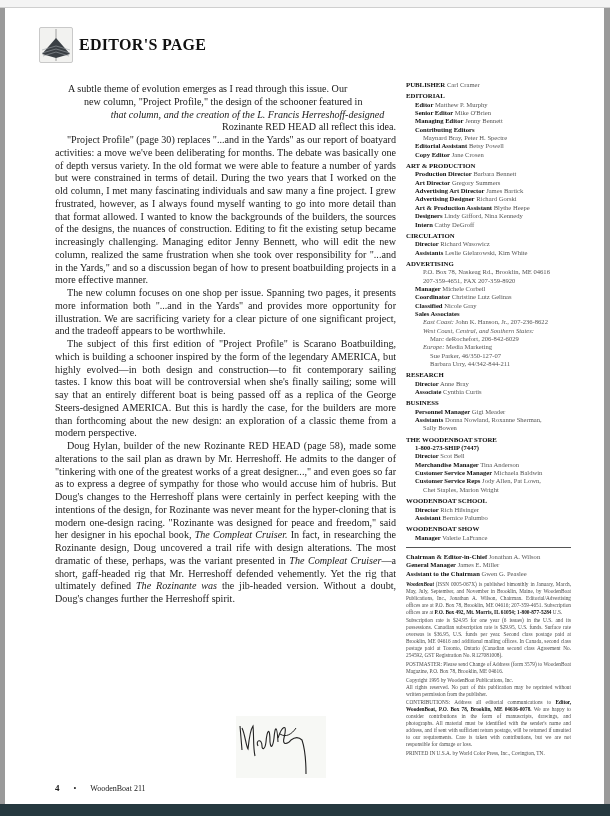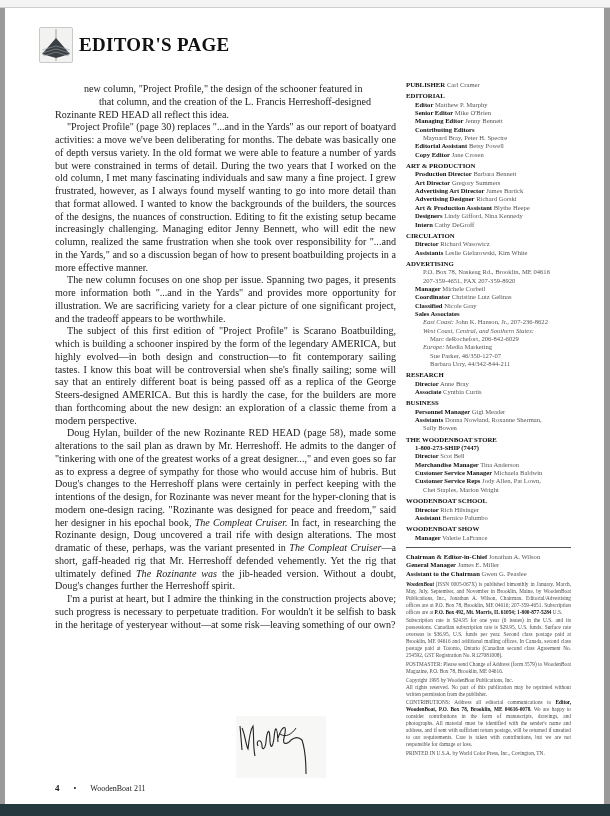--- a/index.html
+++ b/index.html
@@ -17,7 +17,7 @@
   .header { position: absolute; left: 39px; top: 27px; height: 36px; display: flex; align-items: center; }
   .logo { width: 32px; height: 34px; border: 1px solid #c9c9c9; border-radius: 2px; background: #f2f2f0; position: relative; overflow: hidden; margin-right: 6px; }
   .logo svg { display: block; }
-  .page-title { font-family: "Liberation Serif", "DejaVu Serif", serif; font-weight: bold; font-size: 19px; letter-spacing: 0.3px; color: #111; }
+  .page-title { font-family: "Liberation Serif", "DejaVu Serif", serif; font-weight: bold; font-size: 16px; letter-spacing: 0.3px; color: #111; }
 
   .body-col { position: absolute; left: 55px; top: 83px; width: 341px; font-size: 10.1px; line-height: 12.75px; text-align: justify; }
   .body-col p { margin: 0; text-indent: 12px; }

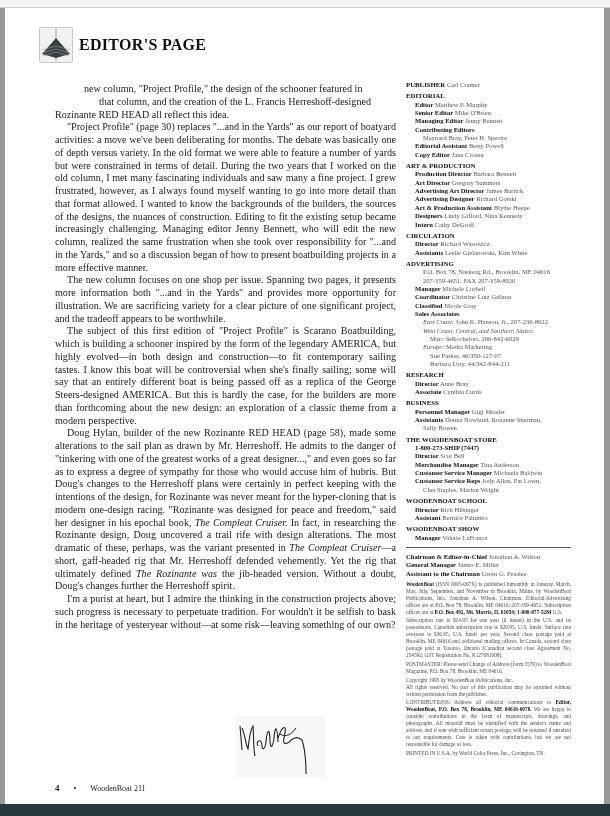--- a/index.html
+++ b/index.html
@@ -69,6 +69,7 @@
 
 <div class="body-col">
   <p class="first">
+    <span class="l1">A subtle theme of evolution emerges as I read through this issue. Our</span>
     <span class="l2">new column, "Project Profile," the design of the schooner featured in</span>
     <span class="l3">that column, and the creation of the L. Francis Herreshoff-designed</span>
     <span class="l4">Rozinante RED HEAD all reflect this idea.</span>

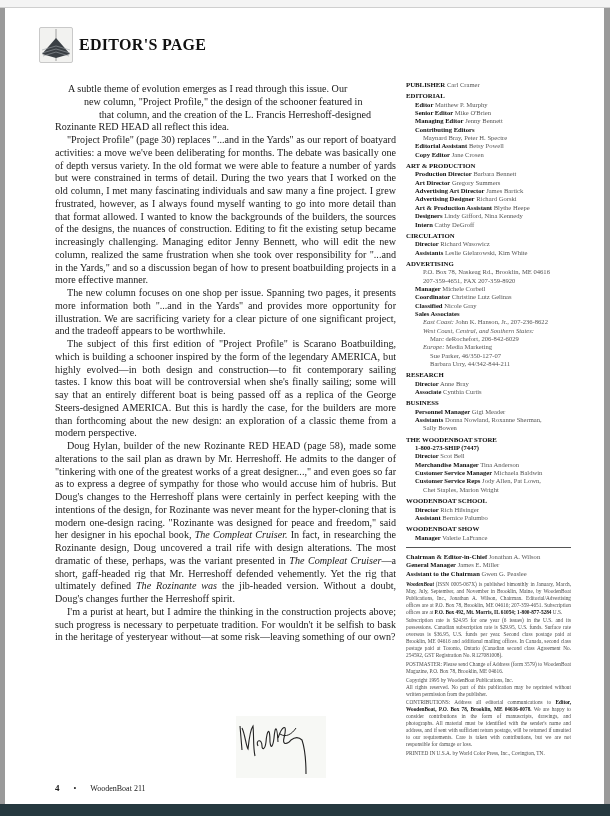--- a/index.html
+++ b/index.html
@@ -24,7 +24,7 @@
   .body-col p.first { text-indent: 0; }
   .first .l1 { display: block; padding-left: 13px; text-align: left; }
   .first .l2 { display: block; padding-left: 29px; text-align: left; }
-  .first .l3 { display: block; padding-left: 44px; text-align: left; }
+  .first .l3 { display: block; padding-left: 44px; text-align: center; font-style: italic; }
   .first .l4 { display: block; text-align: left; }
   .body-col em { }
 

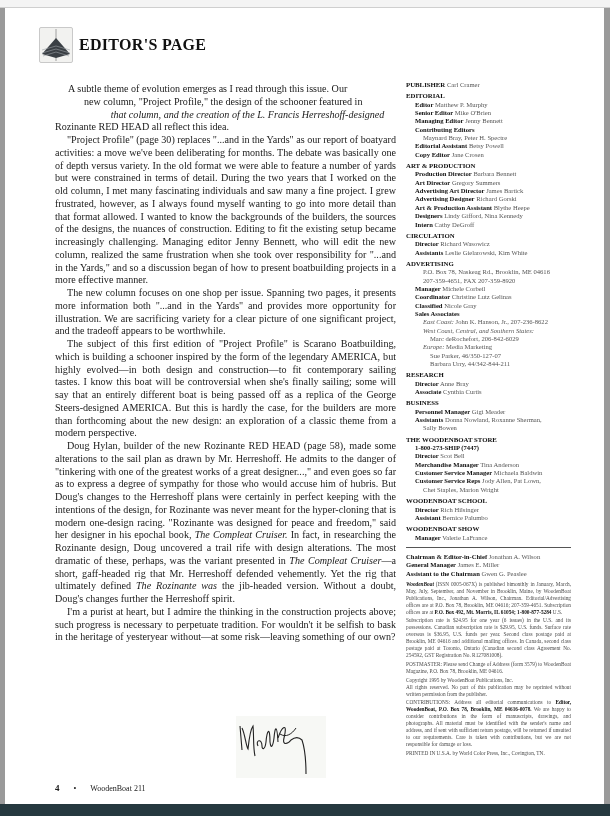--- a/index.html
+++ b/index.html
@@ -25,7 +25,7 @@
   .first .l1 { display: block; padding-left: 13px; text-align: left; }
   .first .l2 { display: block; padding-left: 29px; text-align: left; }
   .first .l3 { display: block; padding-left: 44px; text-align: center; font-style: italic; }
-  .first .l4 { display: block; text-align: left; }
+  .first .l4 { display: block; text-align: right; }
   .body-col em { }
 
   .signature { position: absolute; left: 236px; top: 716px; width: 90px; height: 62px; background: #f7f8f5; }

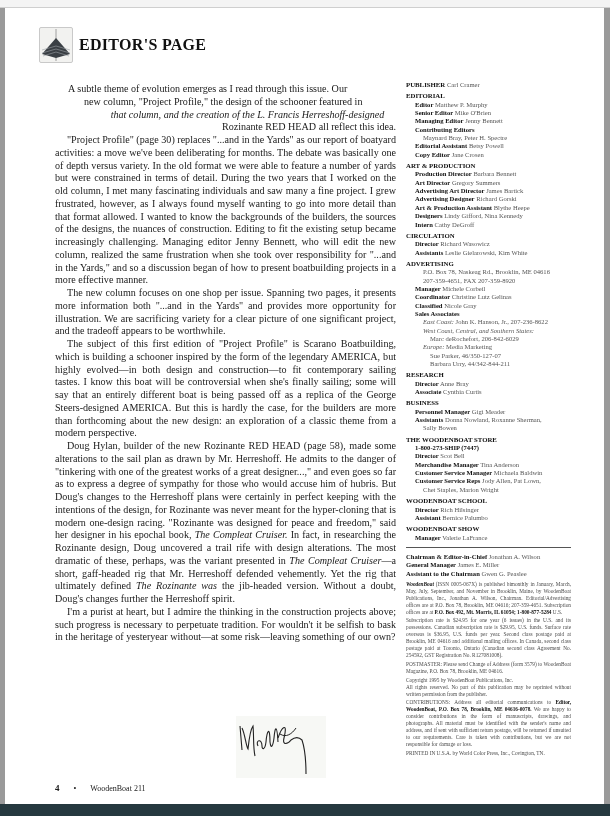--- a/index.html
+++ b/index.html
@@ -78,7 +78,6 @@
   <p>The new column focuses on one shop per issue. Spanning two pages, it presents more information both "...and in the Yards" and provides more opportunity for illustration. We are sacrificing variety for a clear picture of one significant project, and the tradeoff appears to be worthwhile.</p>
   <p>The subject of this first edition of "Project Profile" is Scarano Boatbuilding, which is building a schooner inspired by the form of the legendary AMERICA, but highly evolved—in both design and construction—to fit contemporary sailing tastes. I know this boat will be controversial when she's finally sailing; some will say that an entirely different boat is being passed off as a replica of the George Steers-designed AMERICA. But this is hardly the case, for the builders are more than forthcoming about the new design: an exploration of a classic theme from a modern perspective.</p>
   <p><span>Doug Hylan, builder of the new Rozinante RED HEAD (page 58), made some alterations to the sail plan as drawn by Mr. Herreshoff. He admits to the danger of "tinkering with one of the greatest works of a great designer...," and even goes so far as to express a degree of sympathy for those who would accuse him of hubris. But Doug's changes to the Herreshoff plans were certainly in perfect keeping with the intentions of the design, for Rozinante was never meant for the hyper-cloning that is modern one-design racing. "Rozinante was designed for peace and freedom," said her designer in his epochal book, </span><em>The Compleat Cruiser.</em><span> In fact, in researching the Rozinante design, Doug uncovered a trail rife with design alterations. The most dramatic of these, perhaps, was the variant presented in </span><em>The Compleat Cruiser</em><span>—a short, gaff-headed rig that Mr. Herreshoff defended vehemently. Yet the rig that ultimately defined </span><em>The Rozinante was</em><span> the jib-headed version. Without a doubt, Doug's changes further the Herreshoff spirit.</span></p>
-  <p>I'm a purist at heart, but I admire the thinking in the construction projects above; such progress is necessary to perpetuate tradition. For wouldn't it be selfish to bask in the heritage of yesteryear without—at some risk—leaving something of our own?</p>
 </div>
 
 <div class="signature" title="Matthew P. Murphy signature">

